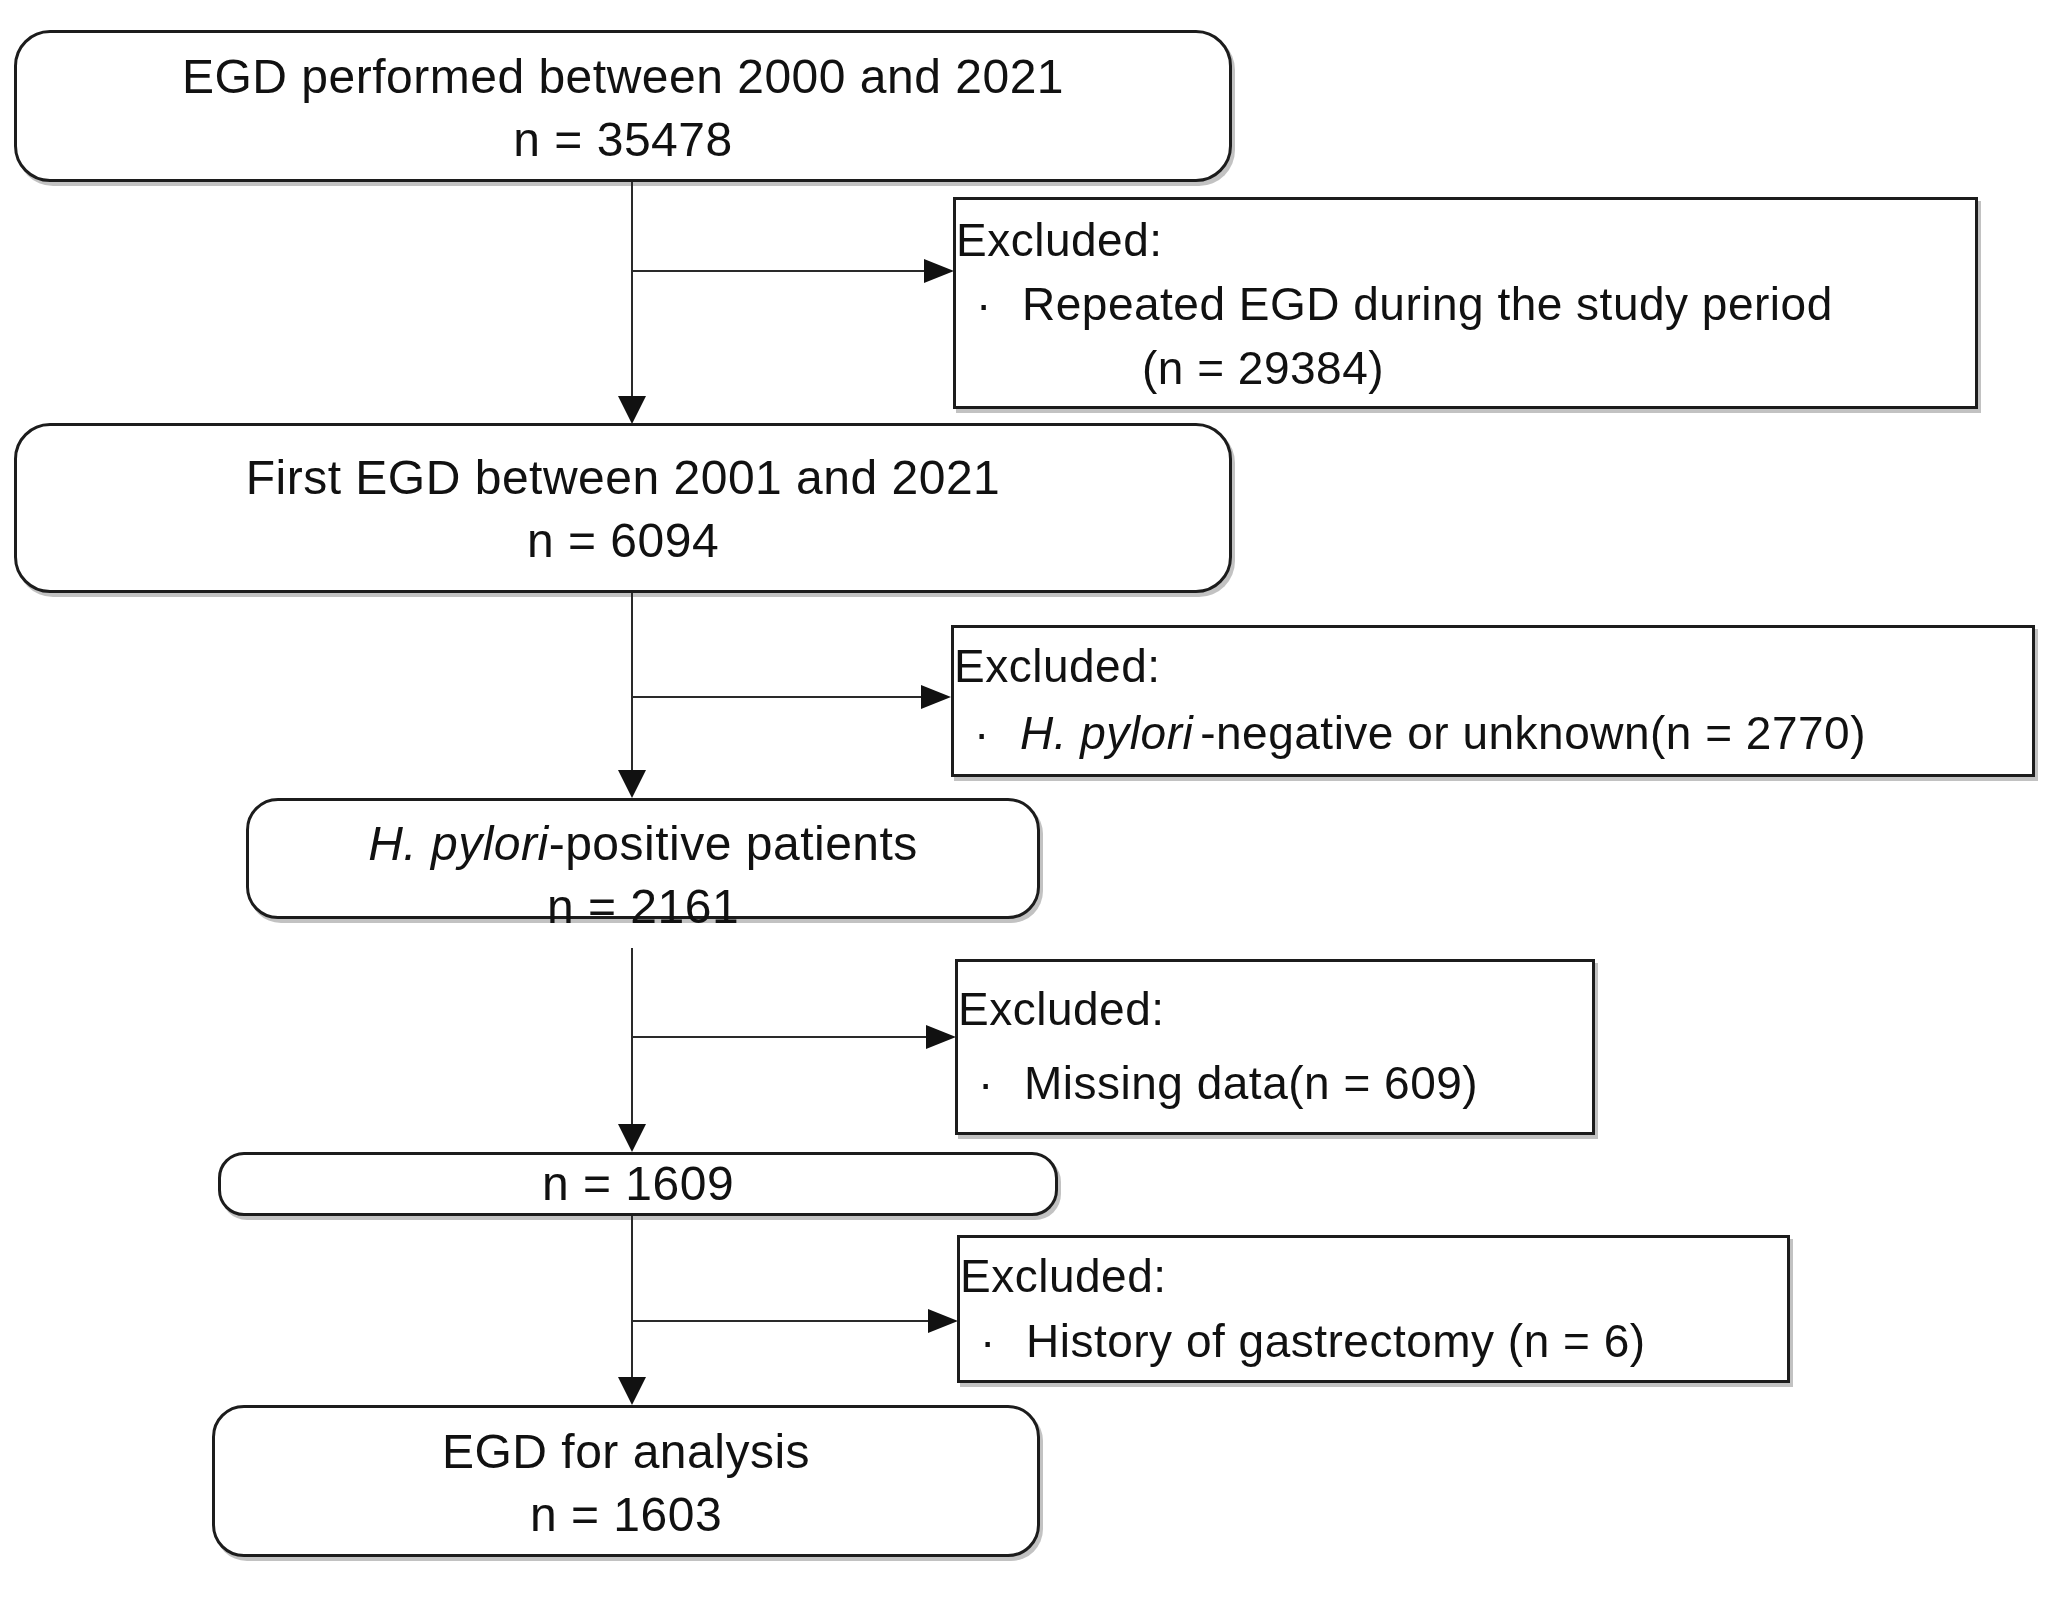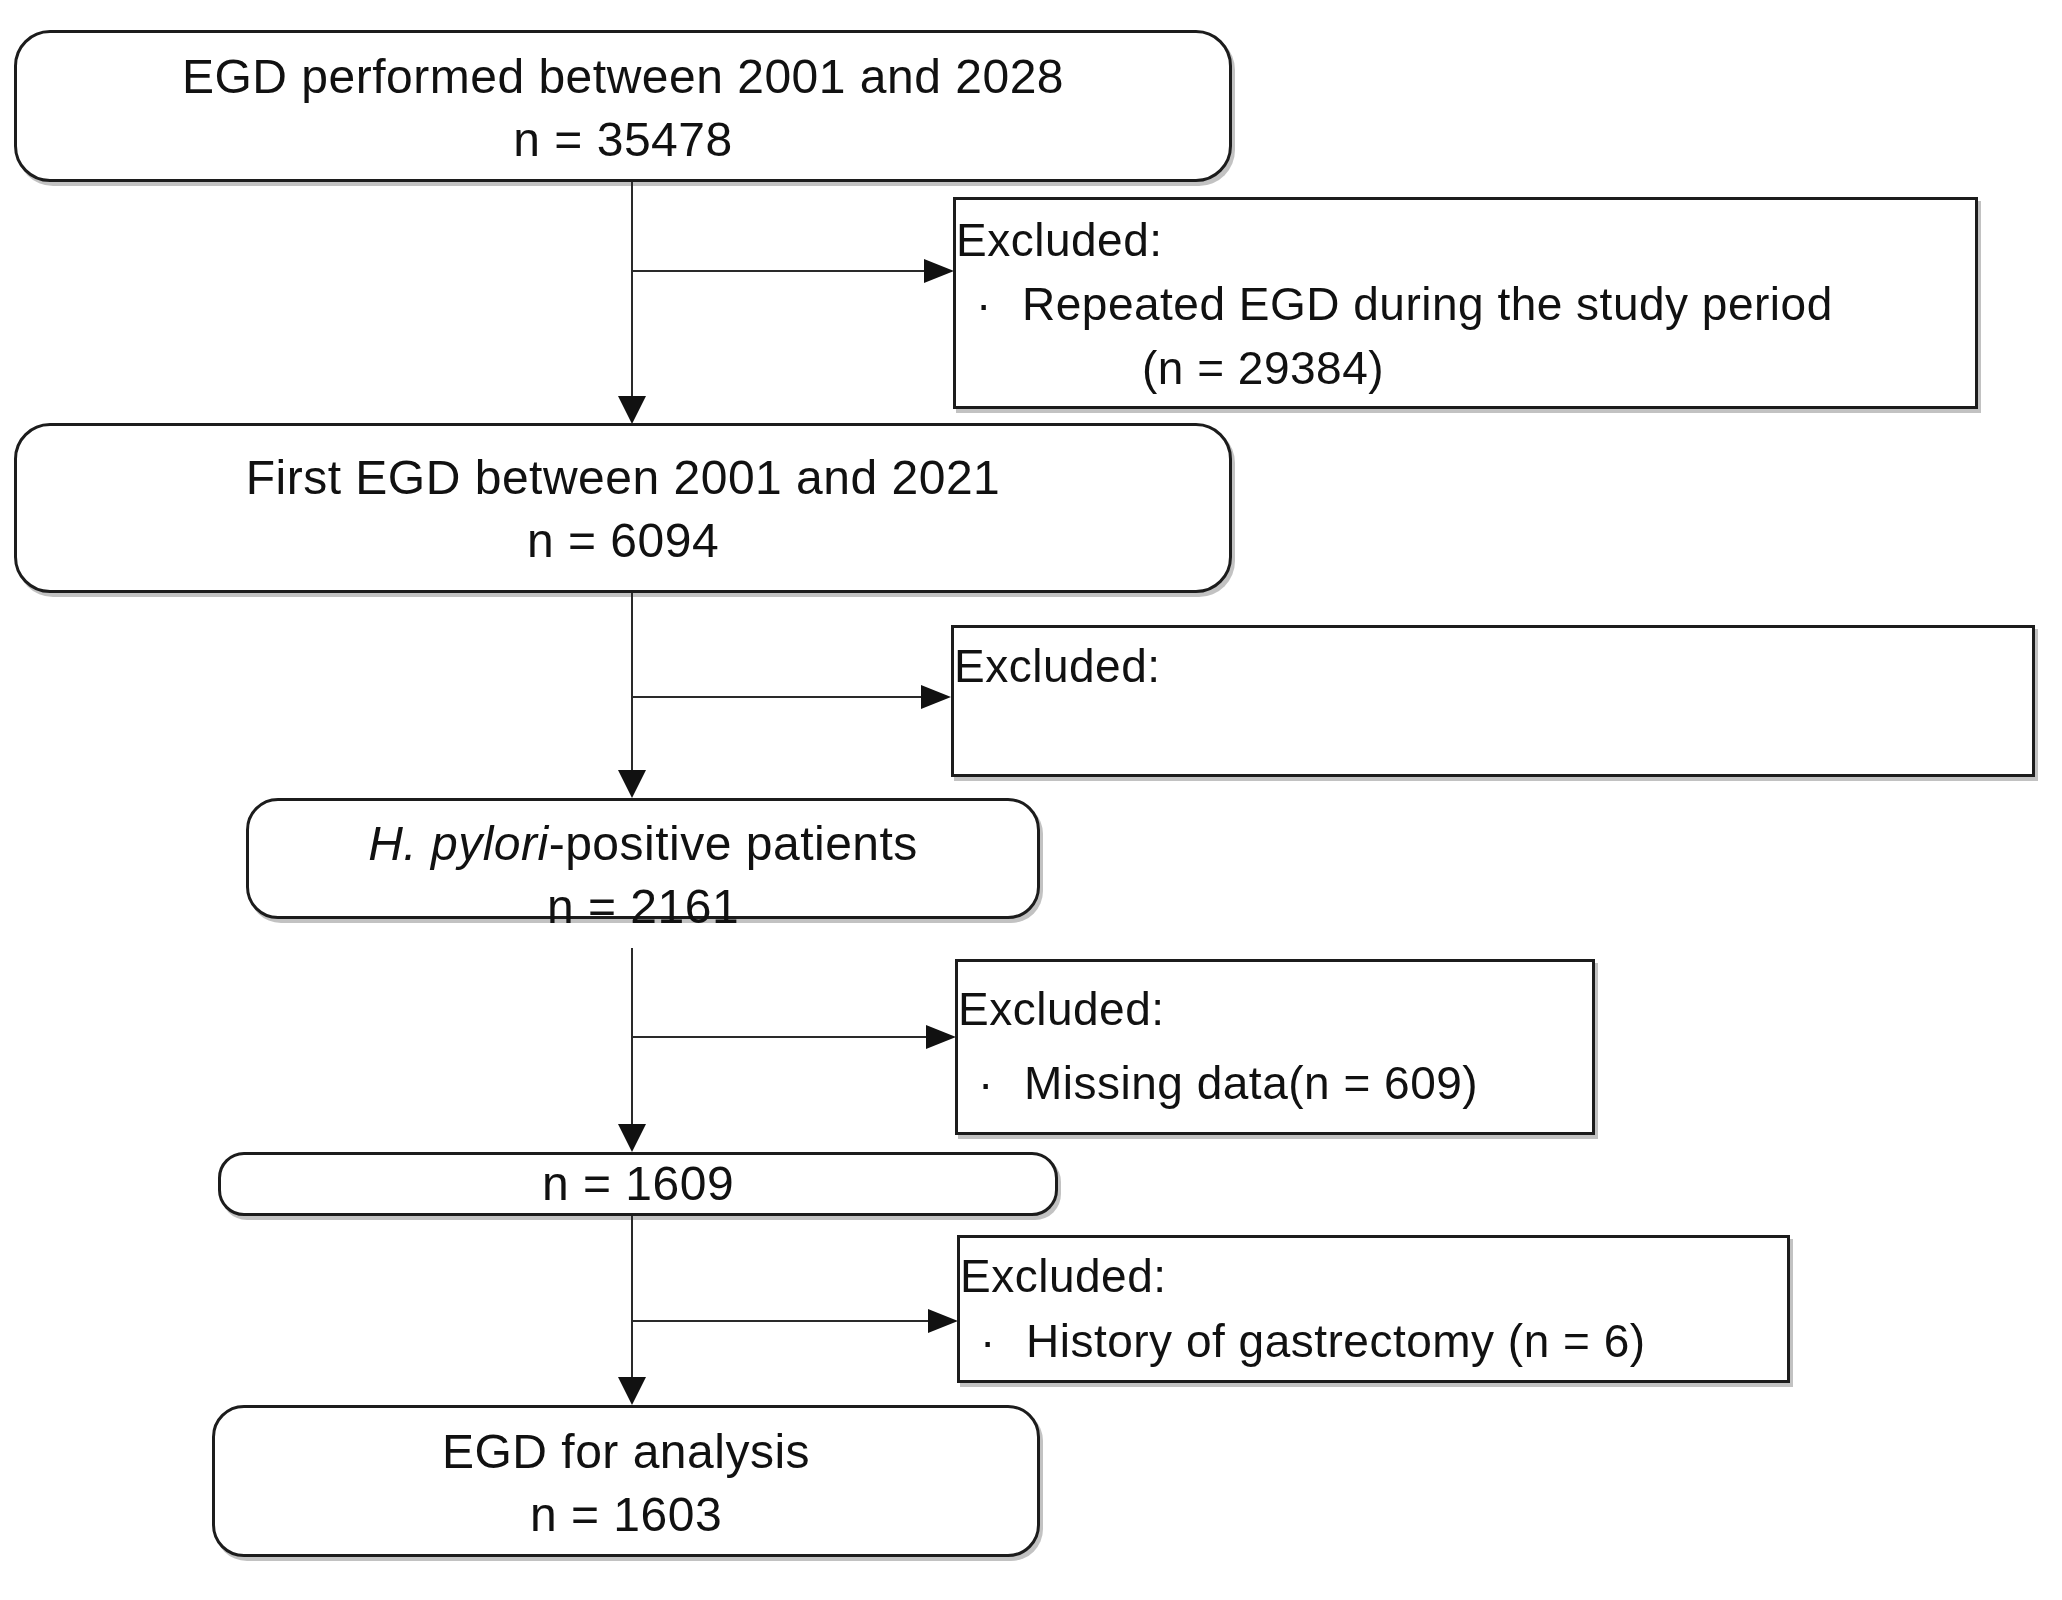--- a/index.html
+++ b/index.html
@@ -91,7 +91,7 @@
 <div class="canvas">
 
   <div class="box rounded" style="left:14px; top:30px; width:1218px; height:152px; padding-top:12px;">
-    <div class="main-text">EGD performed between 2001 and 2028</div>
+    <div class="main-text">EGD performed between 2000 and 2021</div>
     <div class="main-text">n = 35478</div>
   </div>
 

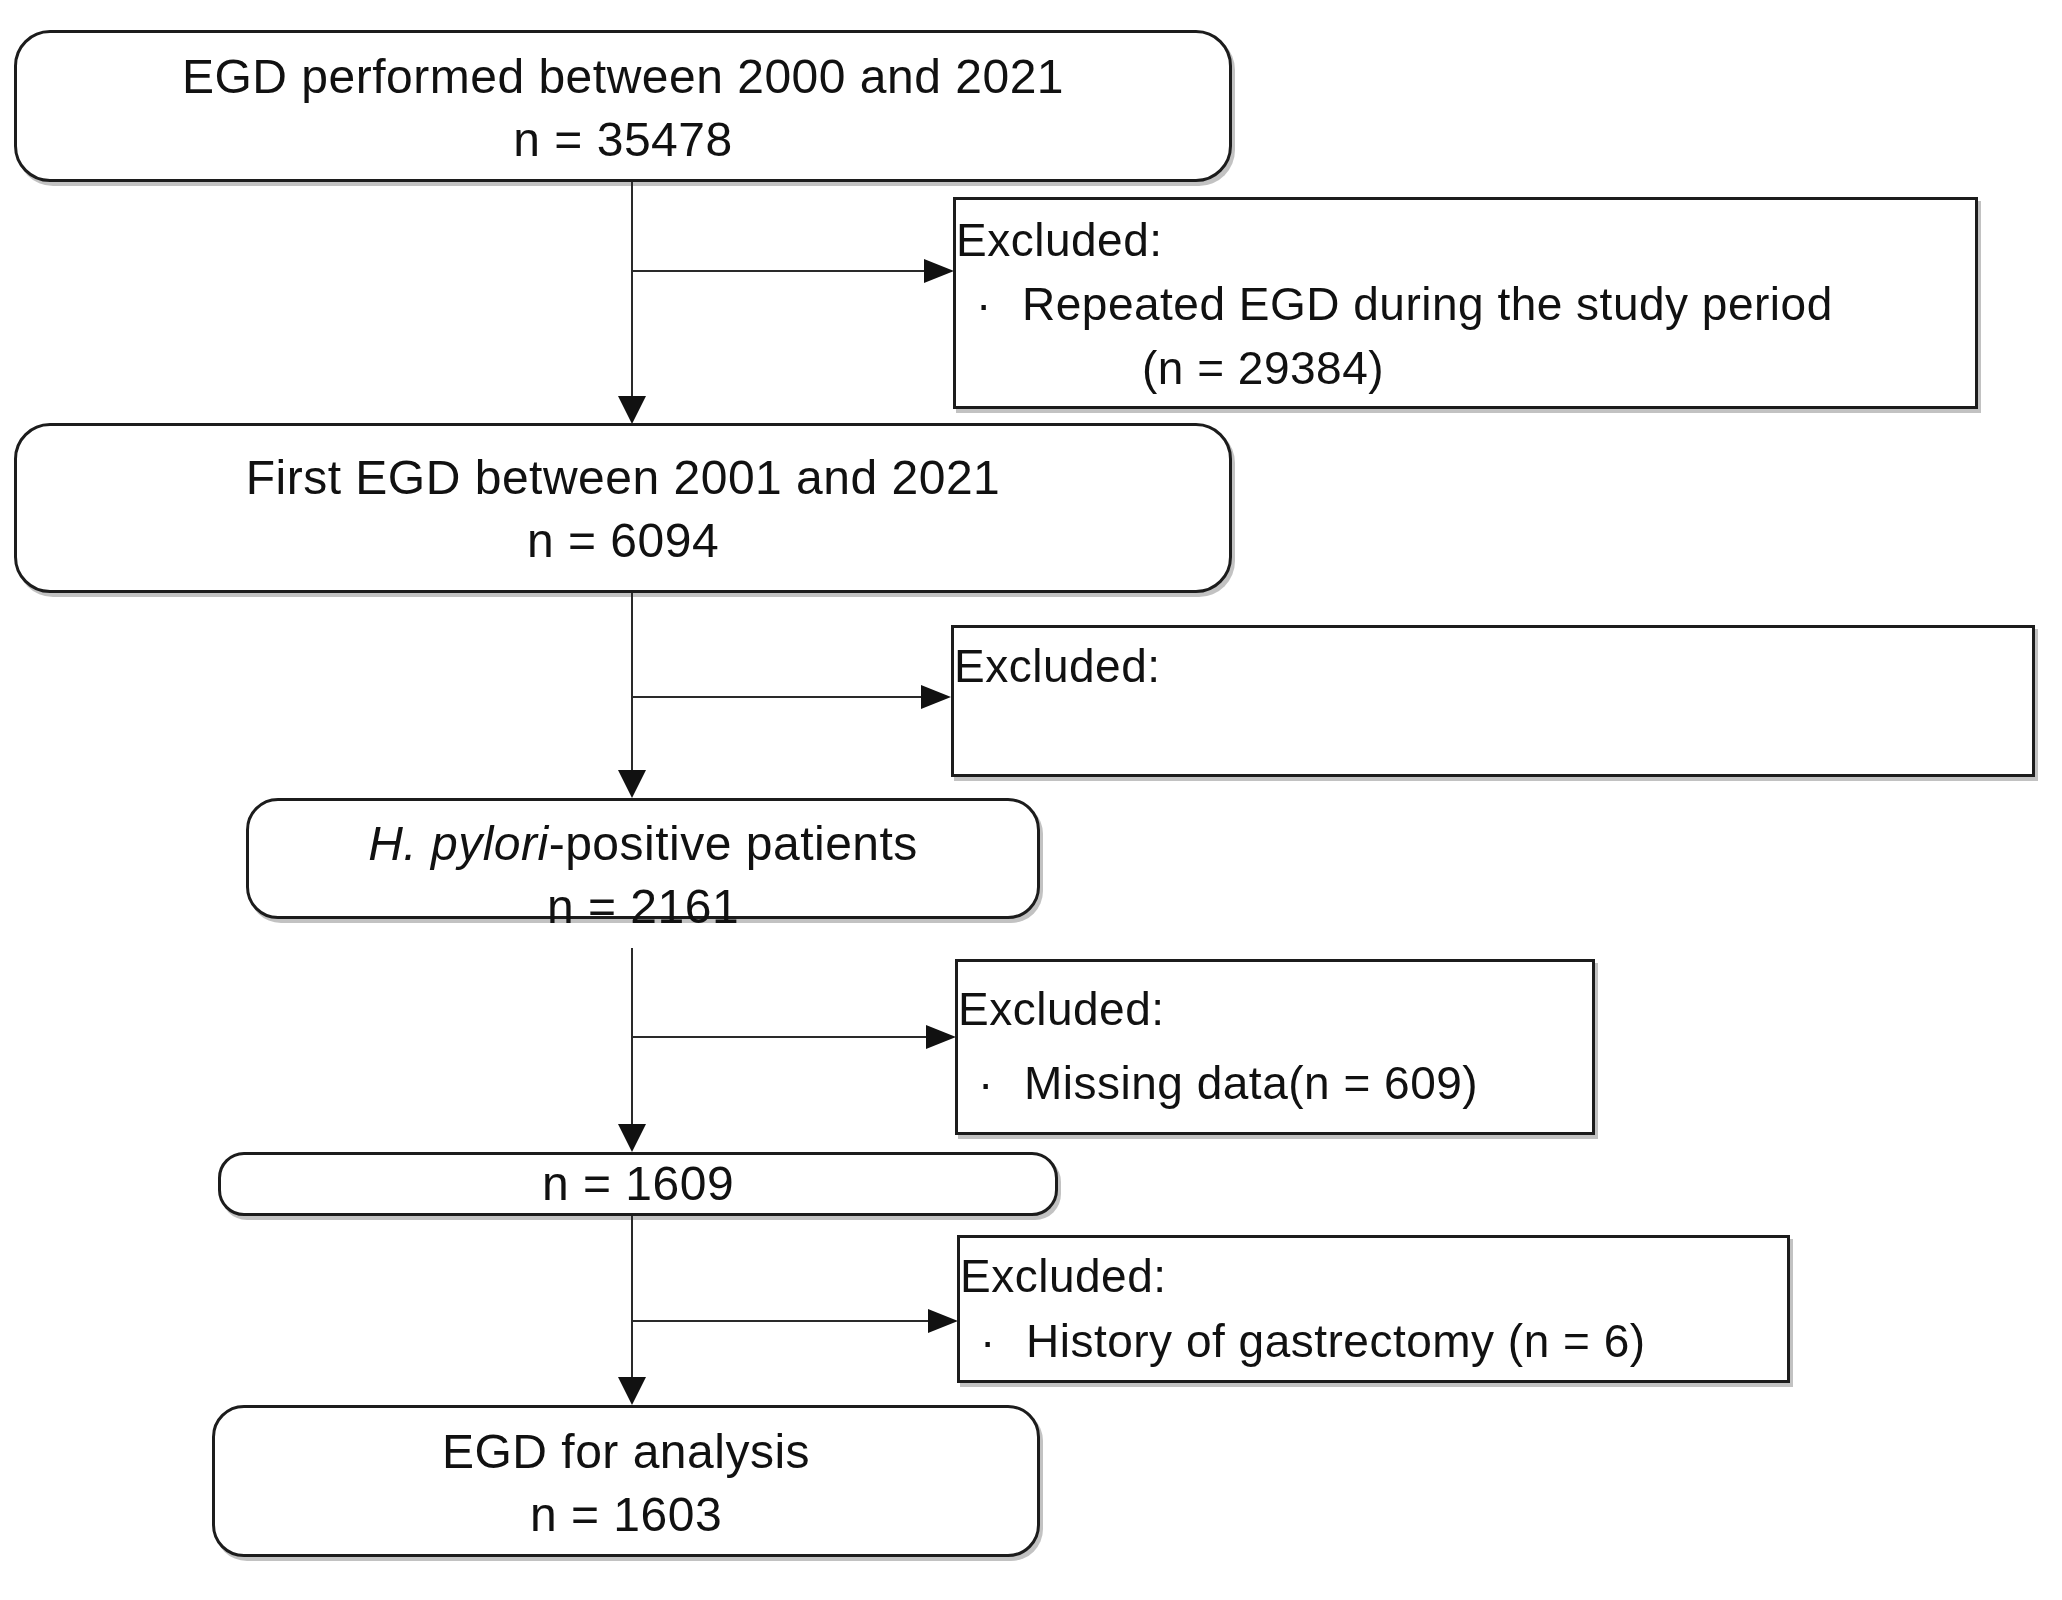--- a/index.html
+++ b/index.html
@@ -118,6 +118,7 @@
 
   <div class="box excl" style="left:951px; top:625px; width:1084px; height:152px; padding-top:5px; line-height:67px;">
     <div class="xlabel">Excluded:</div>
+    <div class="xitem"><span class="bullet">·</span><span class="it">H. pylori</span><span class="gap-left">-negative or unknown(n = 2770)</span></div>
   </div>
 
   <div class="box rounded" style="left:246px; top:798px; width:794px; height:121px; padding-top:11px; border-radius:32px;">

